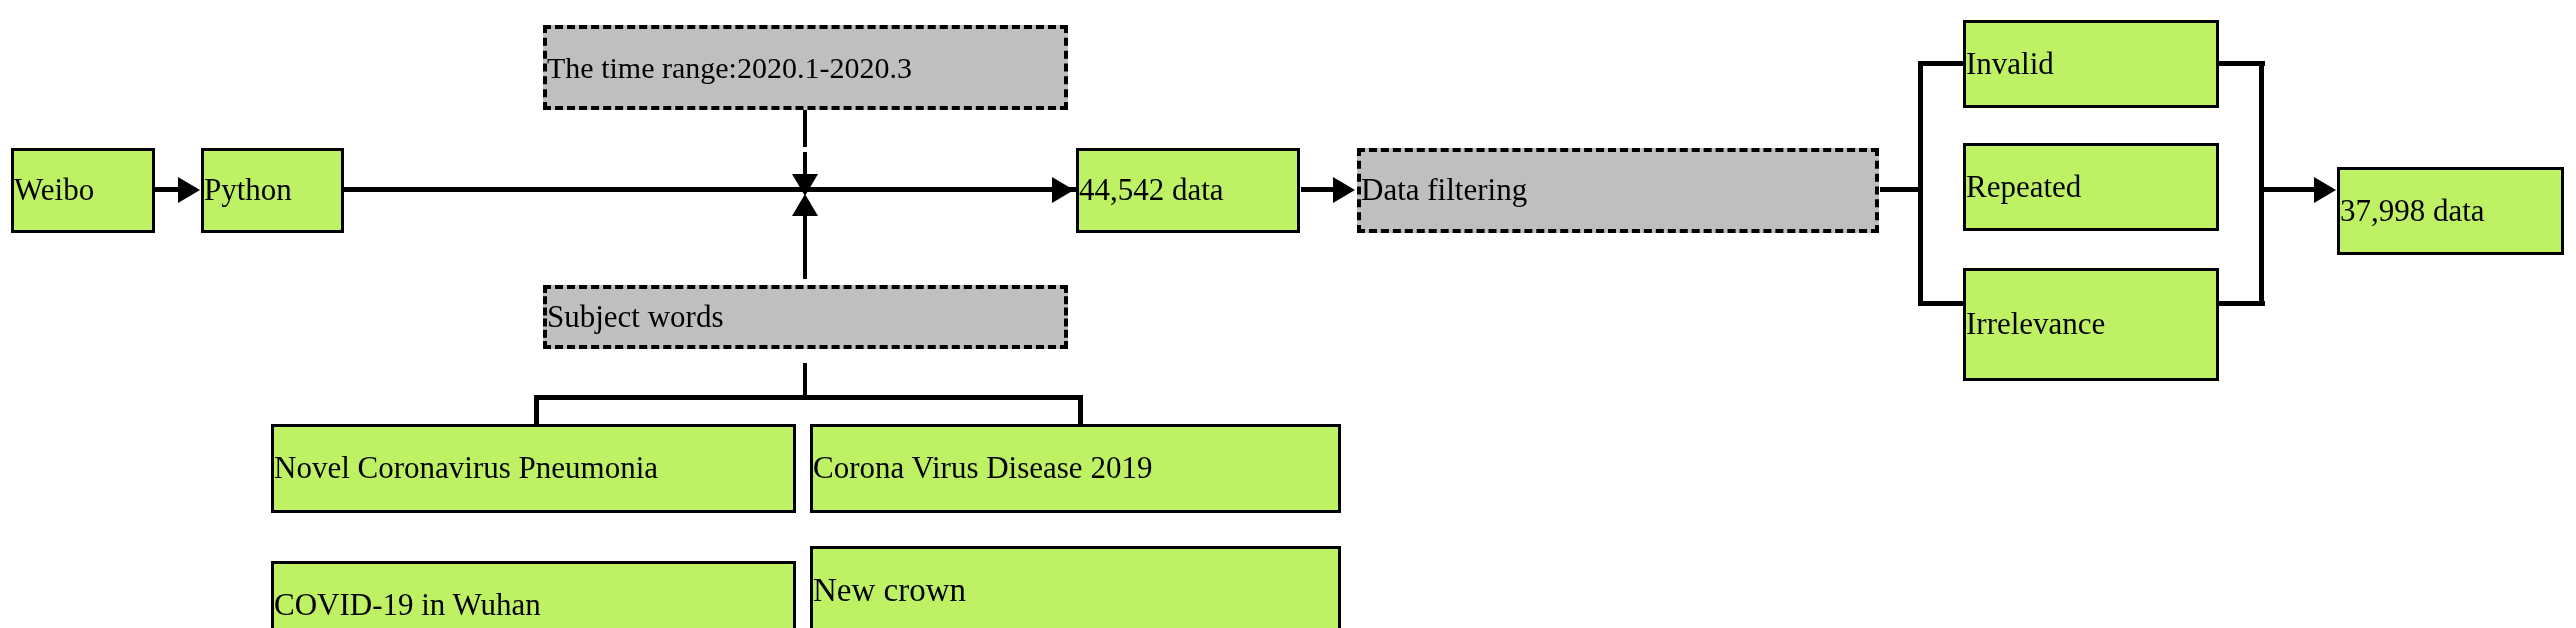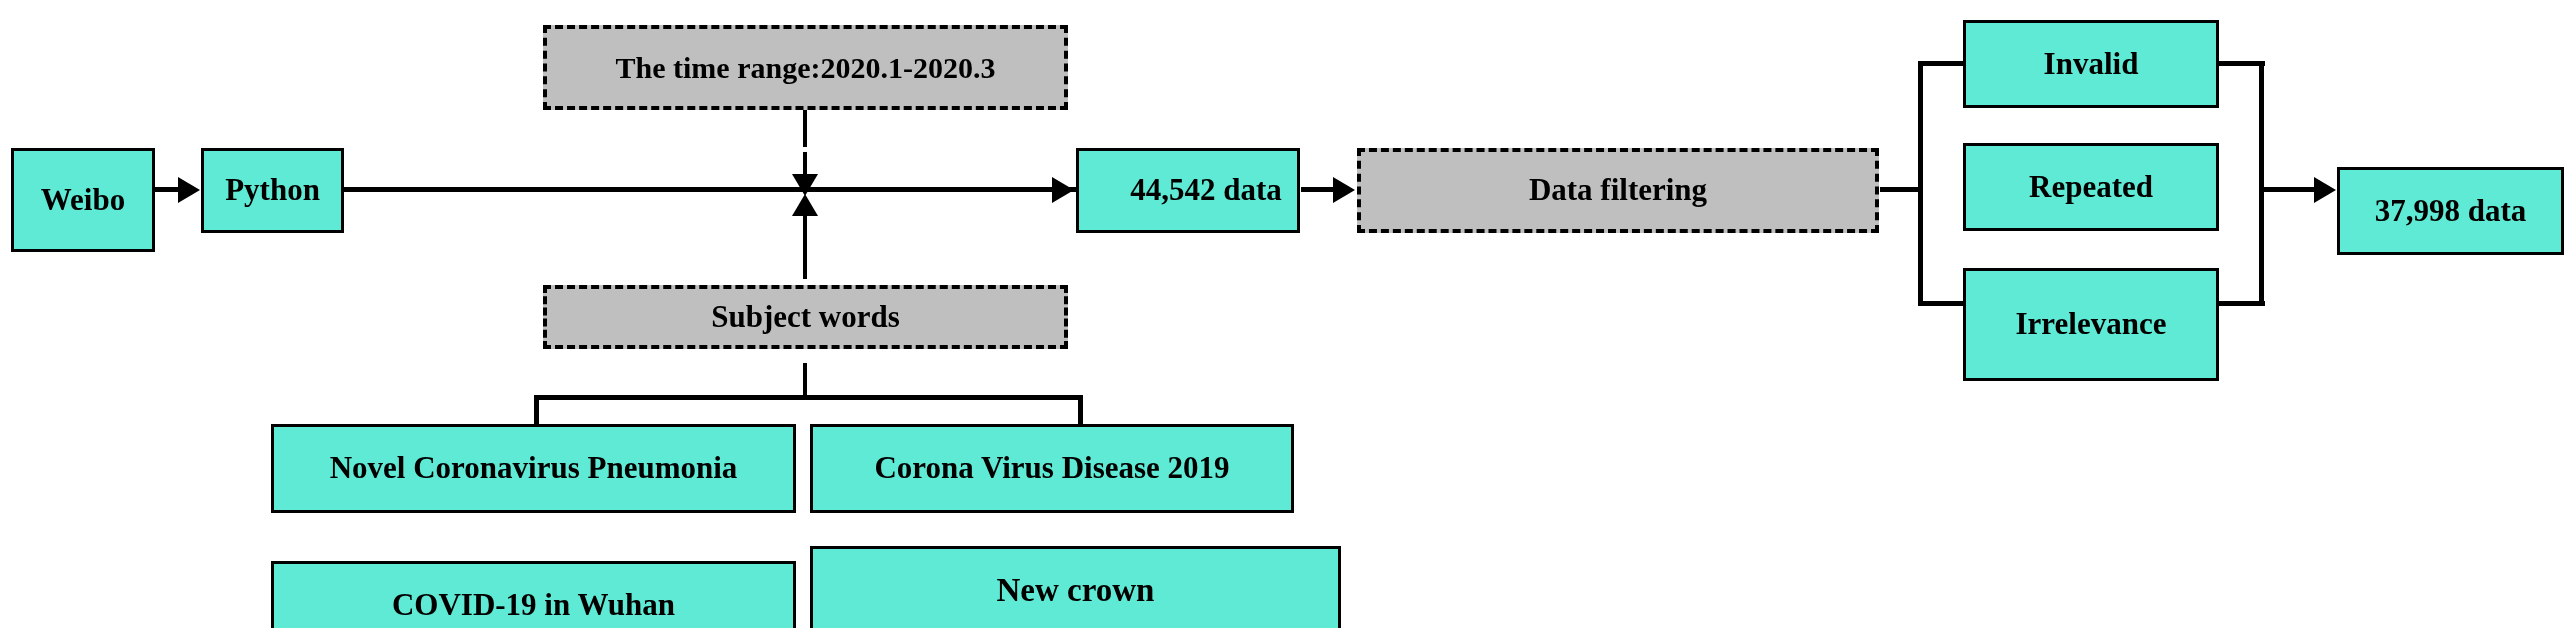--- a/index.html
+++ b/index.html
@@ -20,11 +20,10 @@
     box-sizing: border-box;
     display: flex;
     align-items: center;
-    justify-content: center;
+    justify-content: flex-start;
     text-align: center;
     color: #000000;
     line-height: 1.1;
-    font-weight: bold;
   }
   .node.solid {
     border: 3.7px solid #000000;

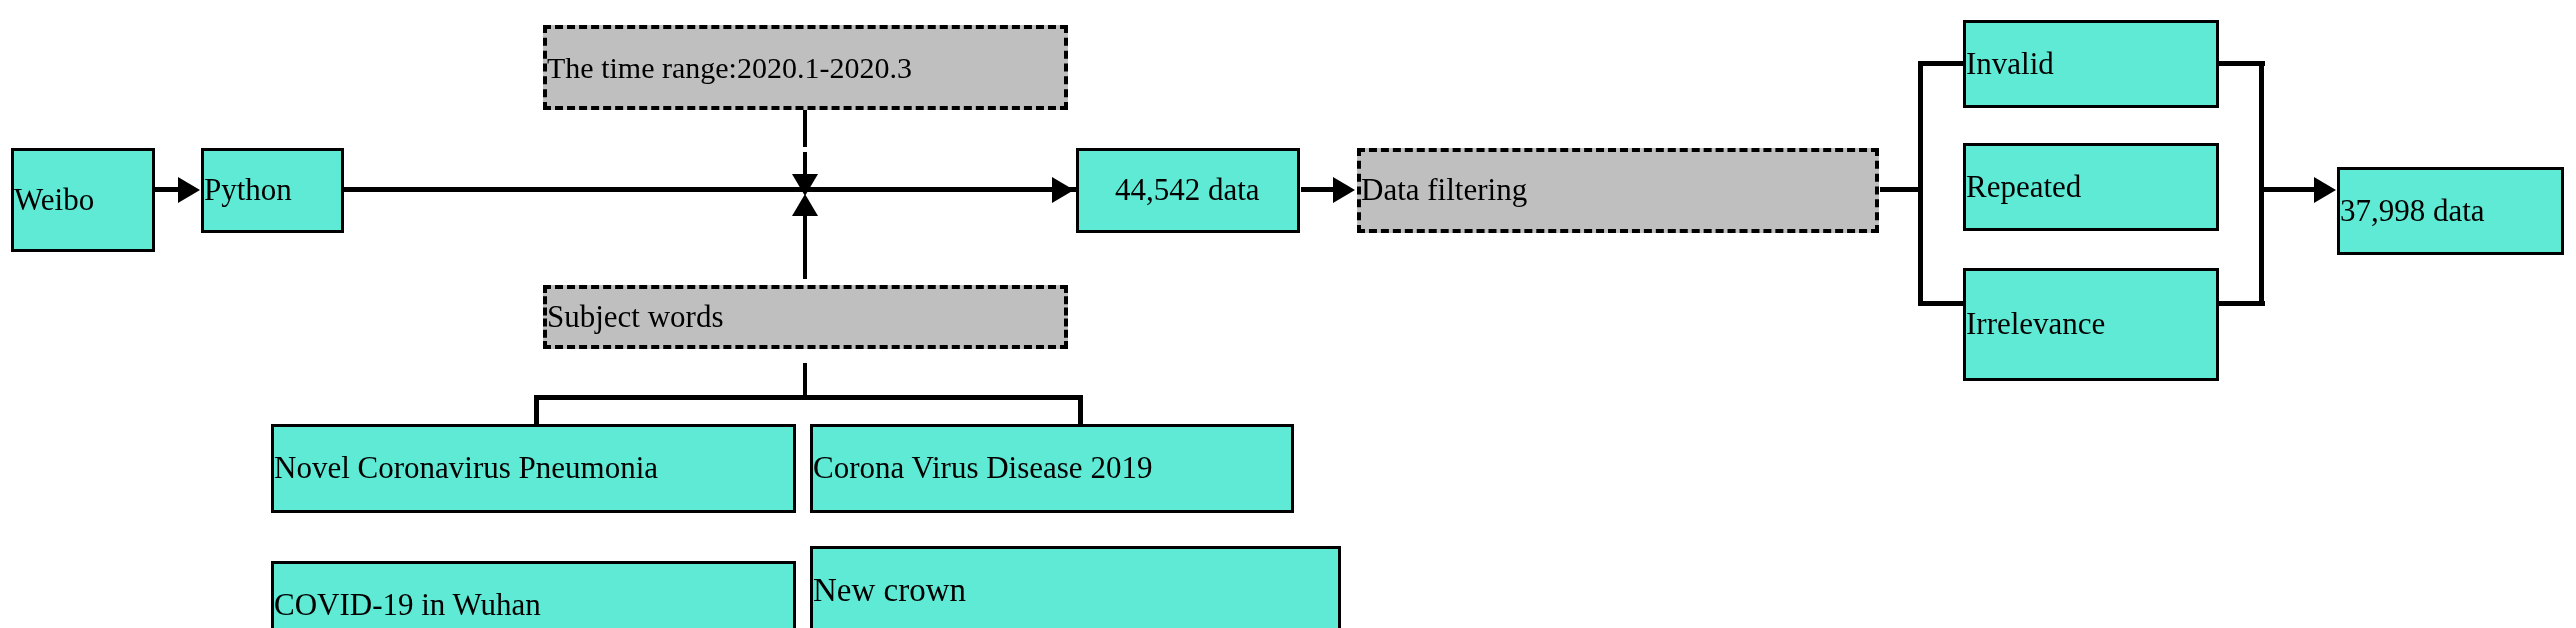--- a/index.html
+++ b/index.html
@@ -27,7 +27,7 @@
   }
   .node.solid {
     border: 3.7px solid #000000;
-    background: #5eead4;
+    background: #bef264;
   }
   .node.dashed {
     border: 4.5px dashed #000000;

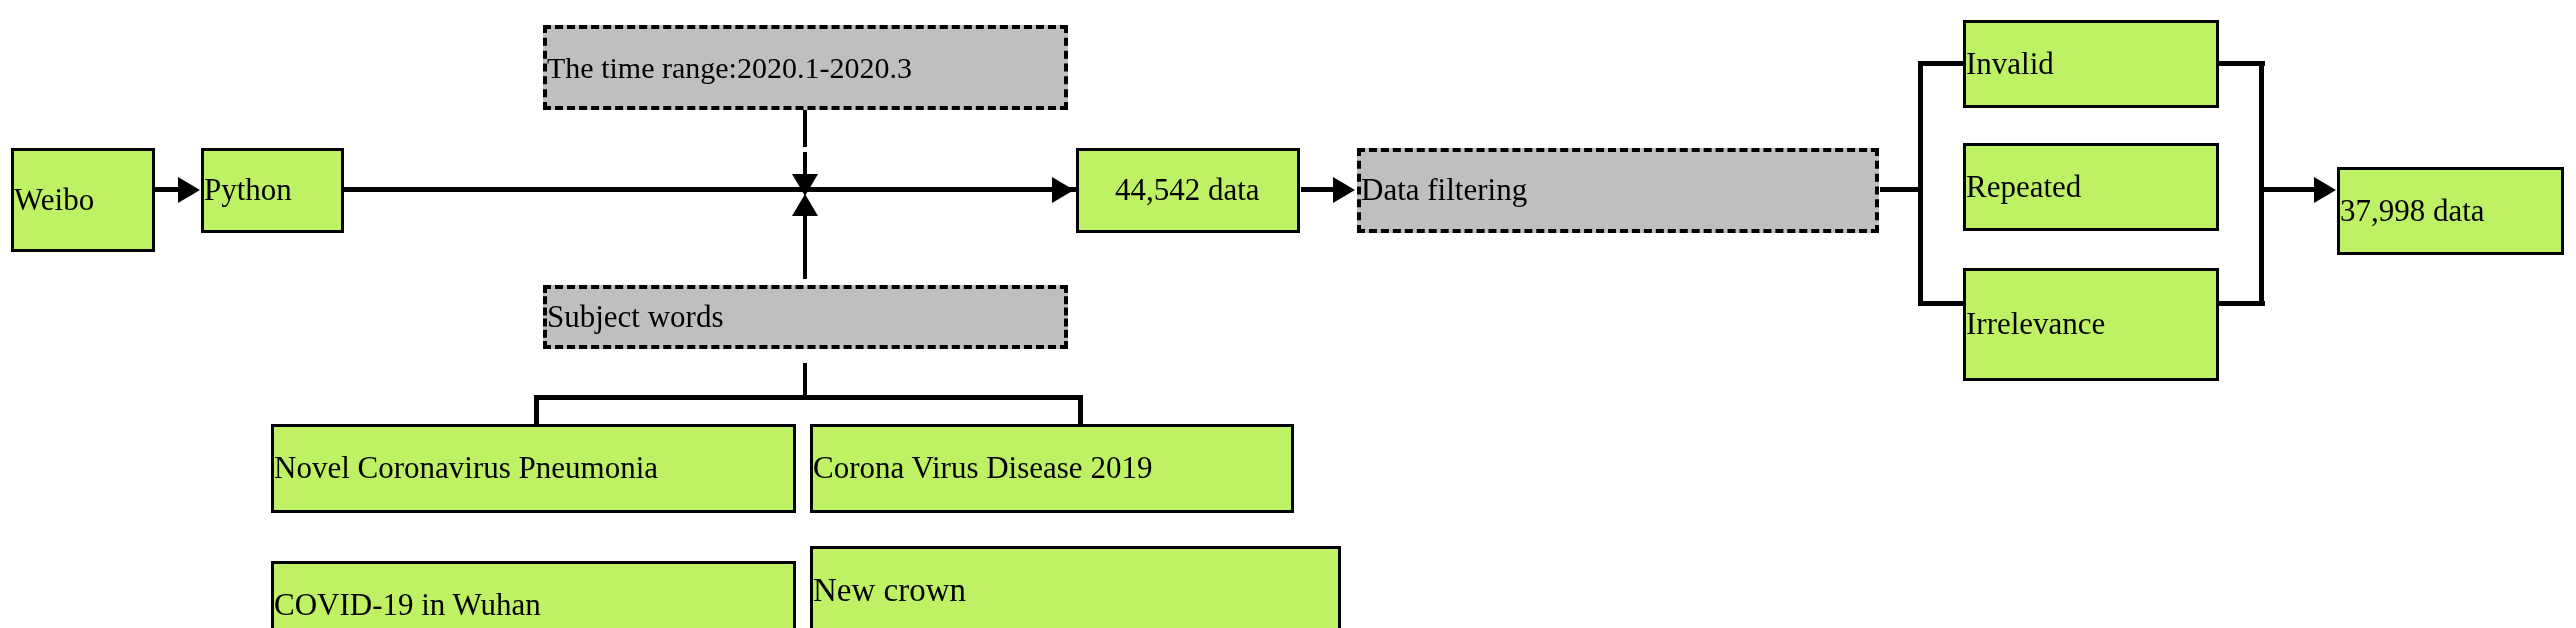--- a/index.html
+++ b/index.html
@@ -65,7 +65,7 @@
 
 <div id="canvas">
 
-  <div class="node solid" style="left:11px; top:148px; width:144px; height:104px; font-size:31px;">
+  <div class="node solid" style="left:11px; top:148px; width:144px; height:85px; font-size:31px;">
     <span>Weibo</span>
   </div>
 

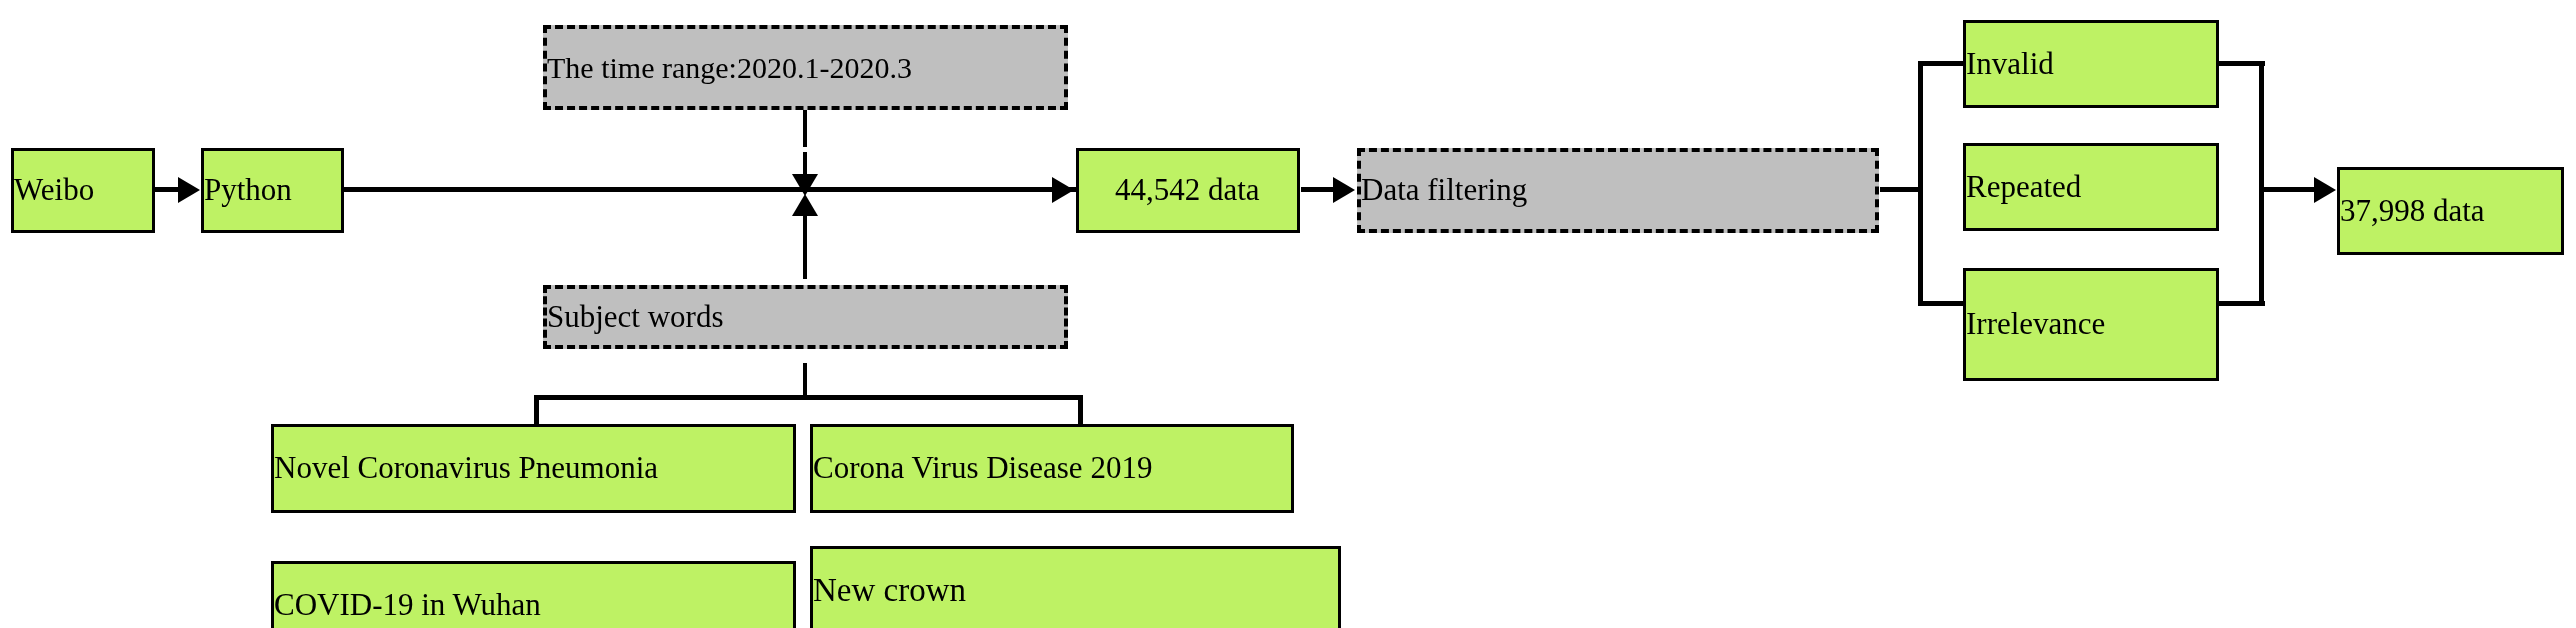--- a/index.html
+++ b/index.html
@@ -90,7 +90,7 @@
   <div class="edge v" style="left:803px; top:216px; width:3.7px; height:63px;"></div>
   <div class="arrowhead up" style="left:792px; top:194px;"></div>
 
-  <div class="node solid" style="left:1076px; top:148px; width:224px; height:85px; font-size:31px;padding-left:36px;">
+  <div class="node solid" style="left:1076px; top:148px; width:224px; height:85px; font-size:31px;">
     <span>44,542 data</span>
   </div>
 

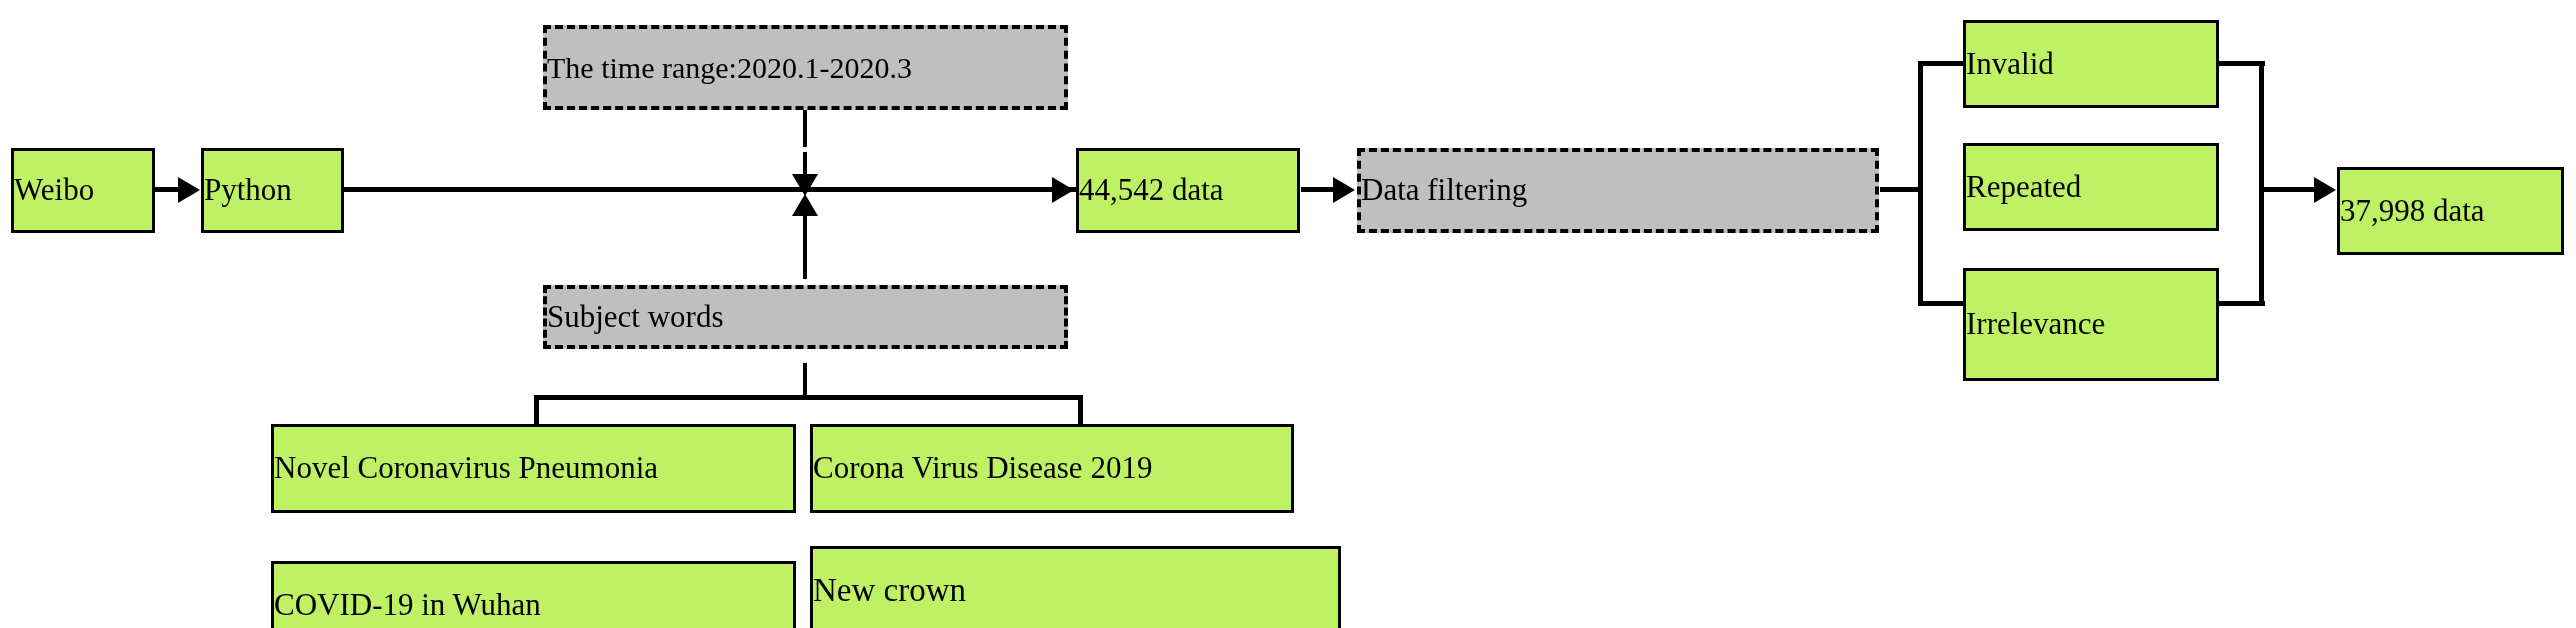--- a/index.html
+++ b/index.html
@@ -145,7 +145,7 @@
     <span>Novel Coronavirus Pneumonia</span>
   </div>
 
-  <div class="node solid" style="left:810px; top:424px; width:484px; height:89px; font-size:31px;">
+  <div class="node solid" style="left:810px; top:424px; width:531px; height:89px; font-size:31px;">
     <span>Corona Virus Disease 2019</span>
   </div>
 

